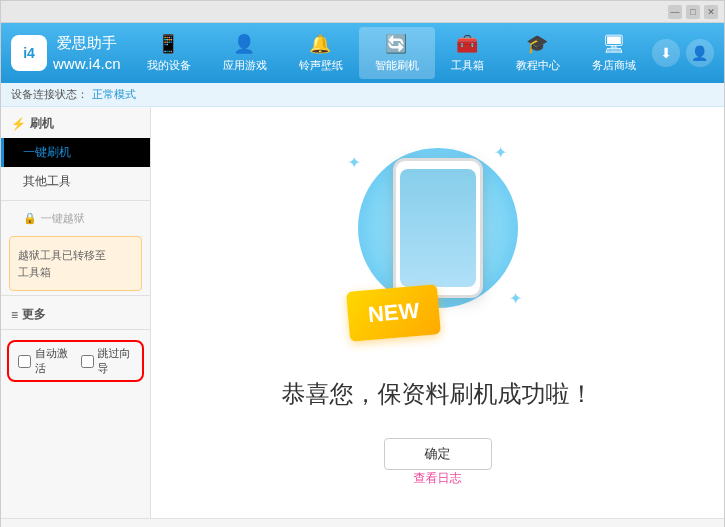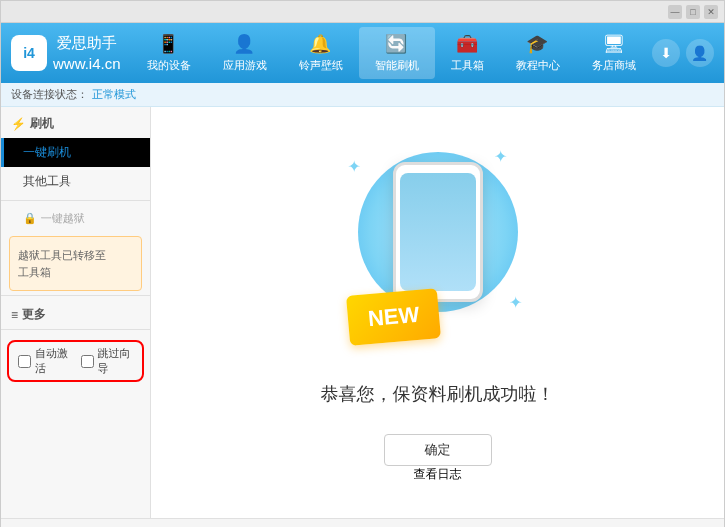--- a/index.html
+++ b/index.html
@@ -222,7 +222,7 @@
     .sparkle-3 { bottom: 50px; right: 15px; }
 
     .success-text {
-      font-size: 18px;
+      font-size: 24px;
       color: #333;
       margin-bottom: 28px;
     }

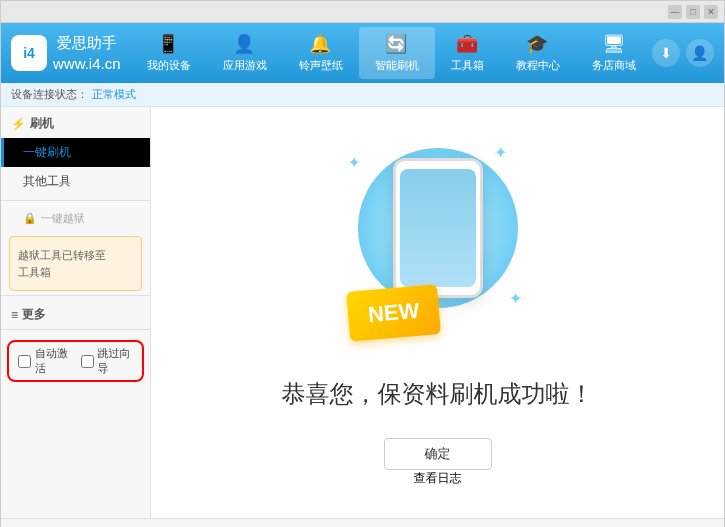--- a/index.html
+++ b/index.html
@@ -237,7 +237,7 @@
     }
     .view-log {
       font-size: 12px;
-      color: #000000;
+      color: #ec4899;
       cursor: pointer;
     }
 

